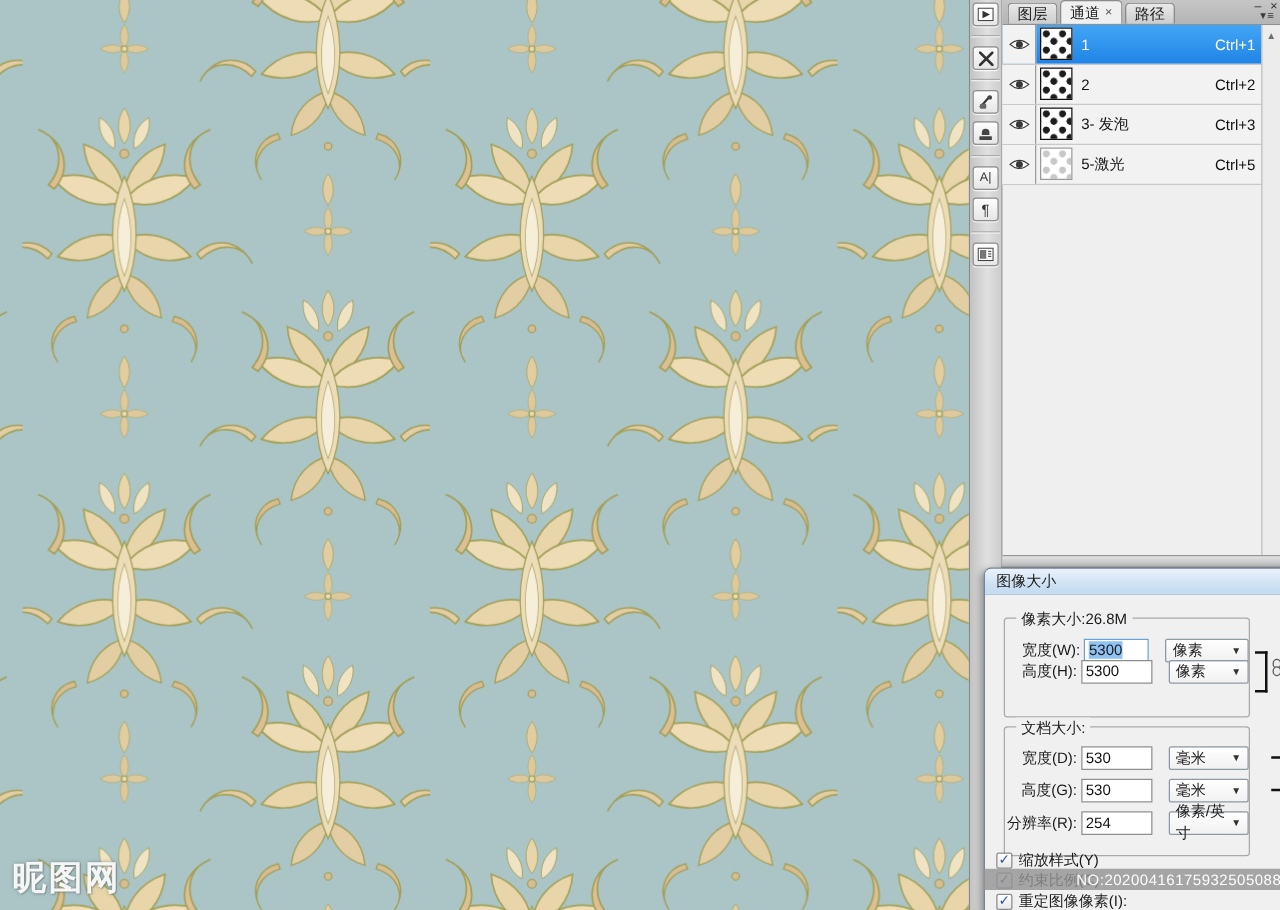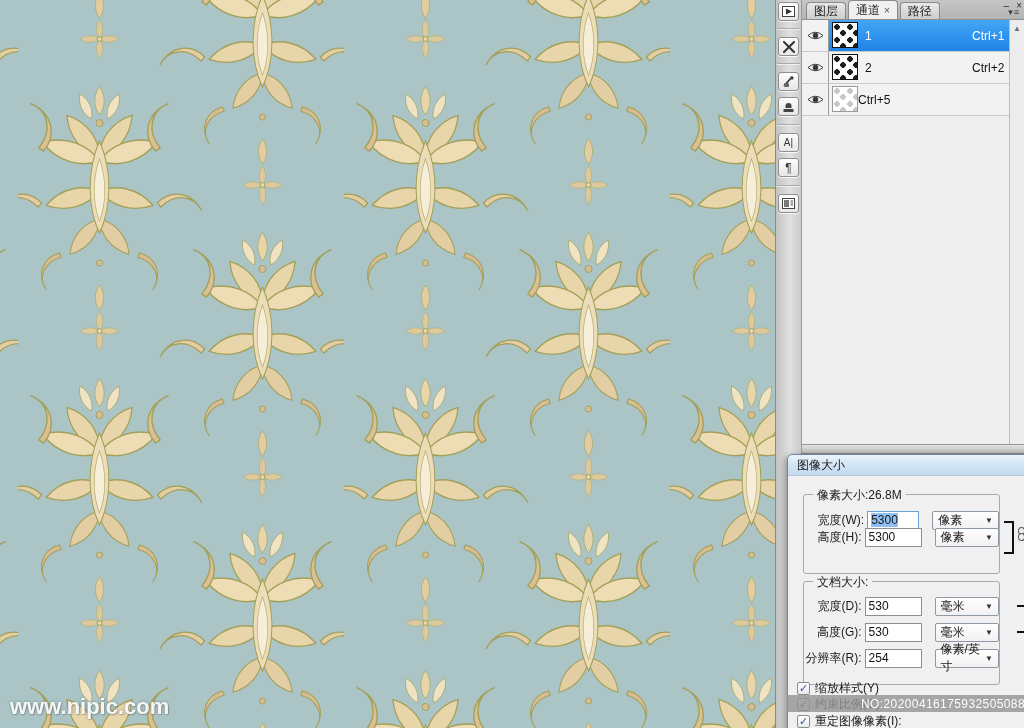--- a/index.html
+++ b/index.html
@@ -241,6 +241,17 @@
             <circle cx="8.5" cy="5.5" r="2.8" fill="#3a3a3a"></circle>
           </svg>
         </div>
+        <div class="thumb"></div>
+        <div class="chan-name">3- 发泡</div>
+        <div class="chan-key">Ctrl+3</div>
+      </div>
+      <div class="chan-row">
+        <div class="eye-cell">
+          <svg width="17" height="11">
+            <path d="M1,5.5 Q8.5,-1 16,5.5 Q8.5,12 1,5.5 Z" fill="#fff" stroke="#3a3a3a"></path>
+            <circle cx="8.5" cy="5.5" r="2.8" fill="#3a3a3a"></circle>
+          </svg>
+        </div>
         <div class="thumb light"></div>
         <div class="chan-key">Ctrl+5</div>
       </div>

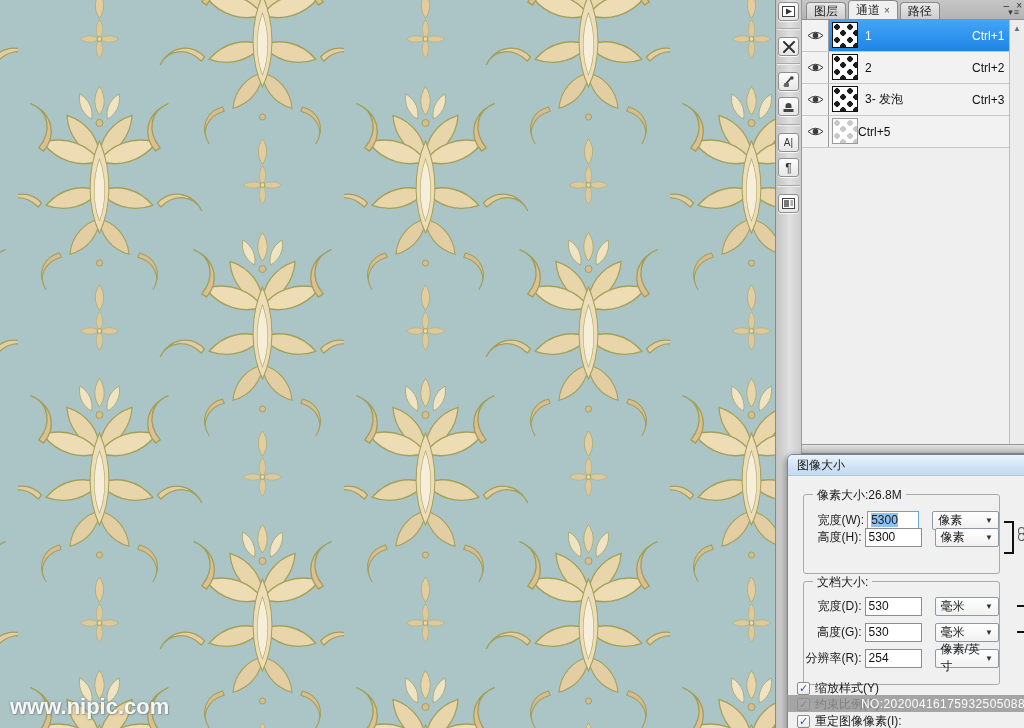--- a/index.html
+++ b/index.html
@@ -253,6 +253,7 @@
           </svg>
         </div>
         <div class="thumb light"></div>
+        <div class="chan-name">5-激光</div>
         <div class="chan-key">Ctrl+5</div>
       </div>
     </div>

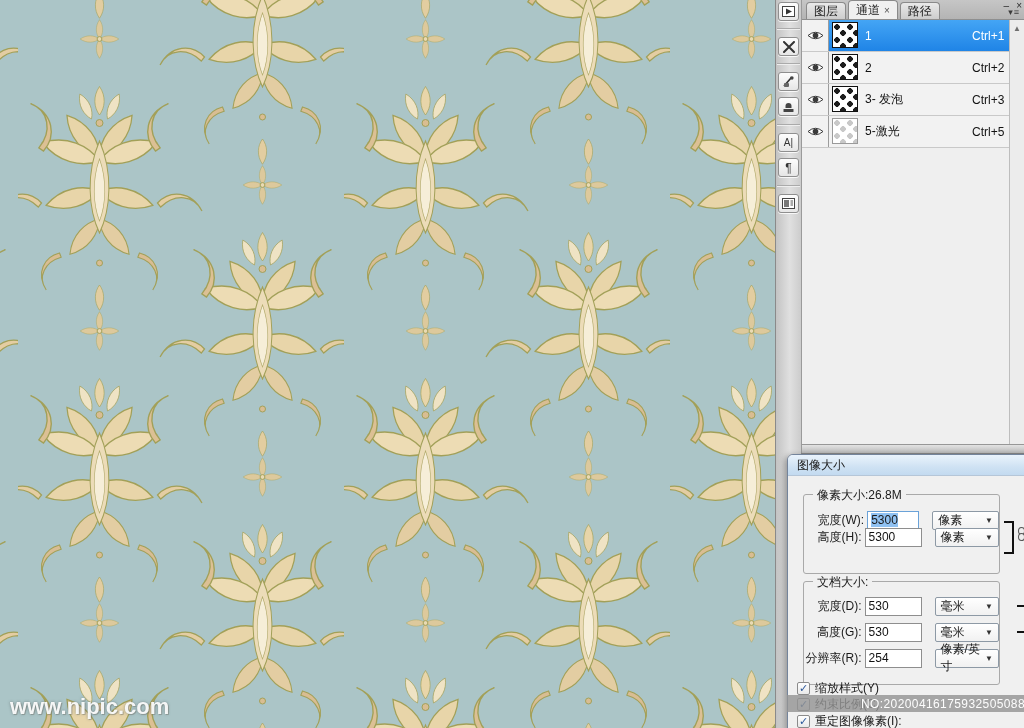--- a/index.html
+++ b/index.html
@@ -144,6 +144,7 @@
       <rect width="776" height="728" fill="url(#damask)"></rect>
     </svg>
     <div class="nipic-mark">
+      <span class="nipic-site">昵图网</span>
       <span class="nipic-url">www.nipic.com</span>
     </div>
   </div>

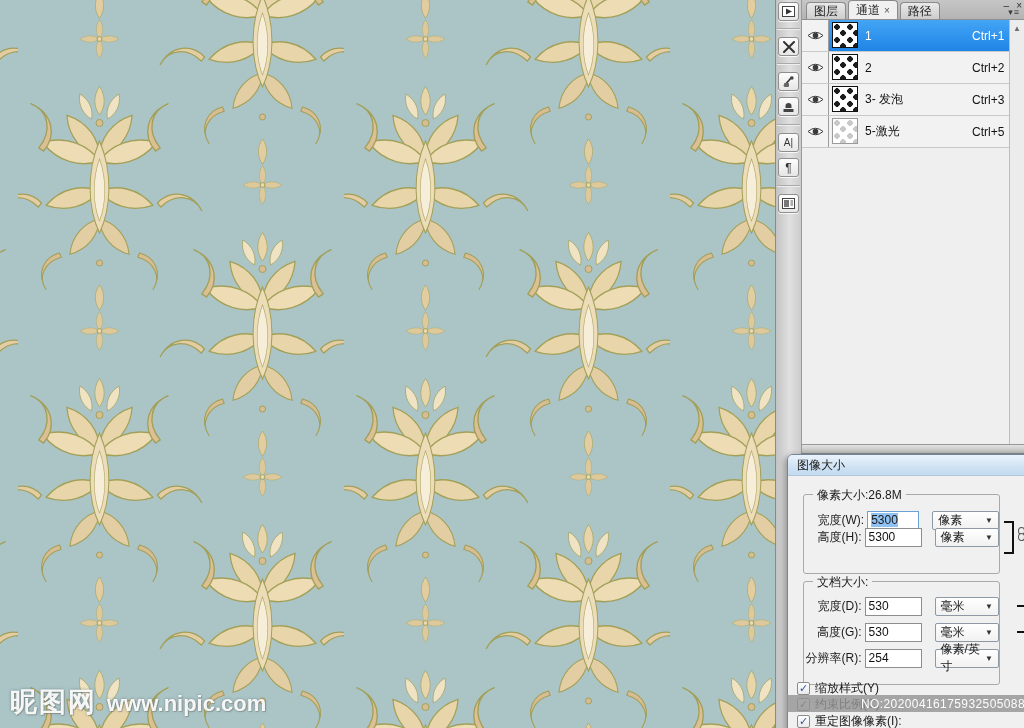--- a/index.html
+++ b/index.html
@@ -145,7 +145,6 @@
     </svg>
     <div class="nipic-mark">
       <span class="nipic-site">昵图网</span>
-      <span class="nipic-url">www.nipic.com</span>
     </div>
   </div>
 

